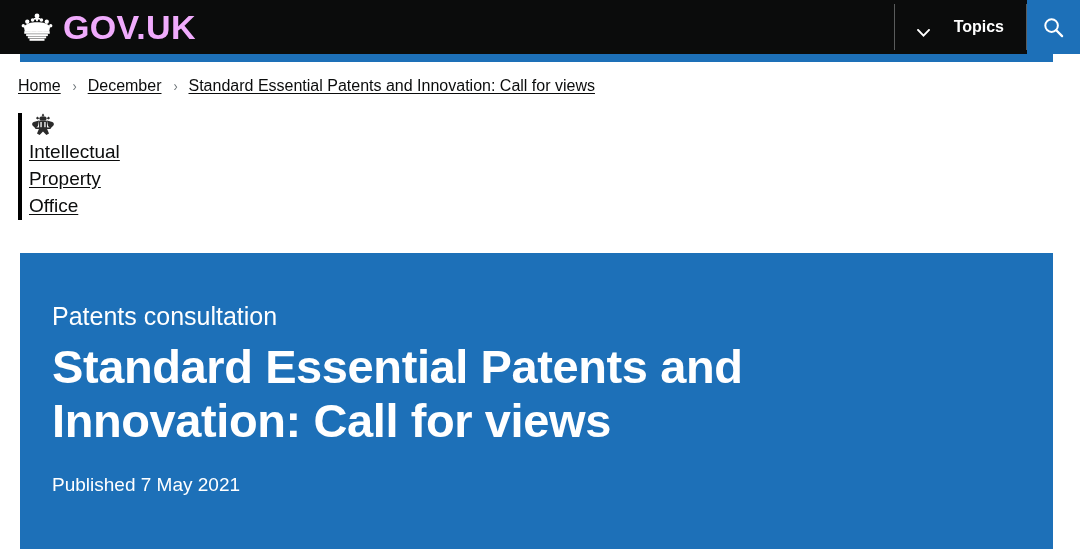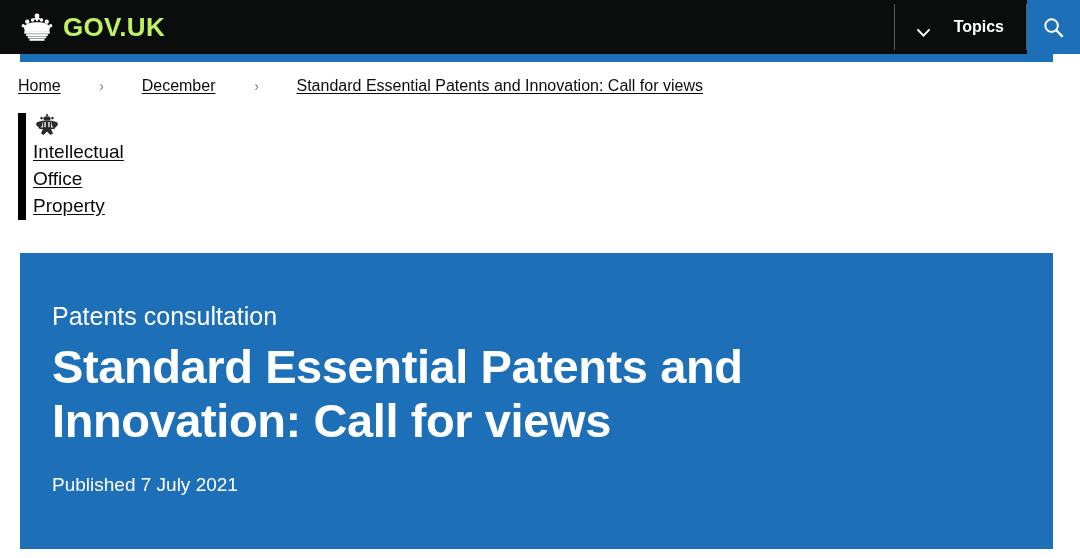--- a/index.html
+++ b/index.html
@@ -40,8 +40,8 @@
   }
 
   .logo-text {
-    color: #bef264;
-    font-size: 26px;
+    color: #f0abfc;
+    font-size: 34px;
     font-weight: bold;
     letter-spacing: 0.3px;
     line-height: 1;

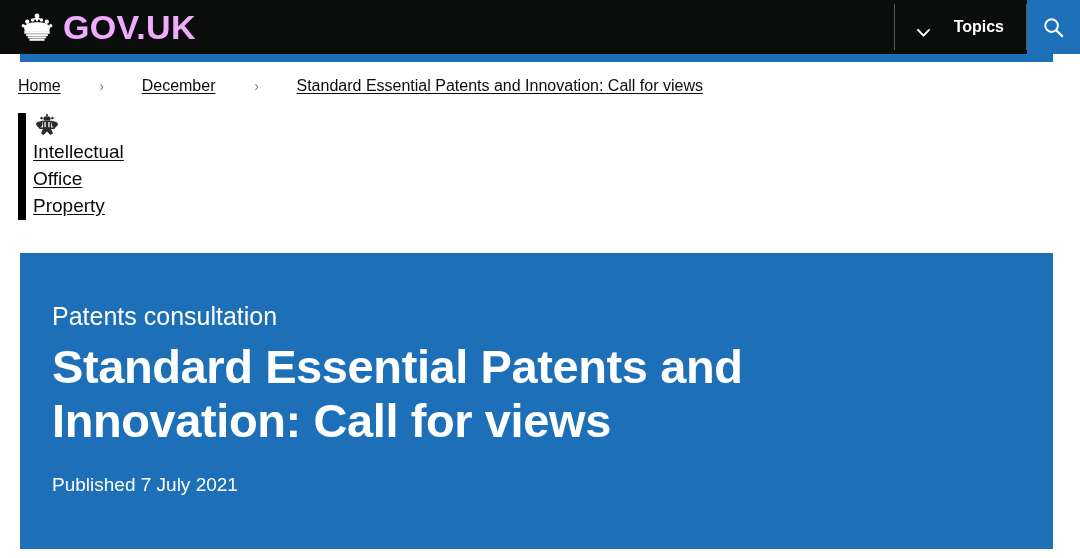--- a/index.html
+++ b/index.html
@@ -125,7 +125,6 @@
     color: #0b0c0c;
     flex-wrap: nowrap;
     white-space: nowrap;
-    gap: 27px;
   }
 
   .crumb-link {

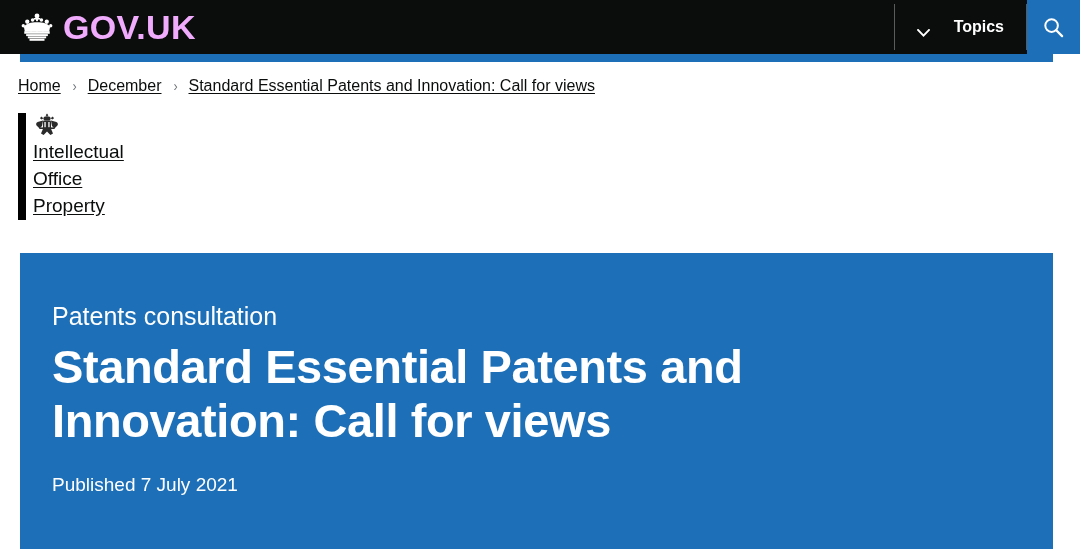--- a/index.html
+++ b/index.html
@@ -149,7 +149,7 @@
 
   .org-logo {
     display: inline-block;
-    border-left: 8px solid #000000;
+    border-left: 4px solid #000000;
     padding-left: 7px;
     text-decoration: none;
   }

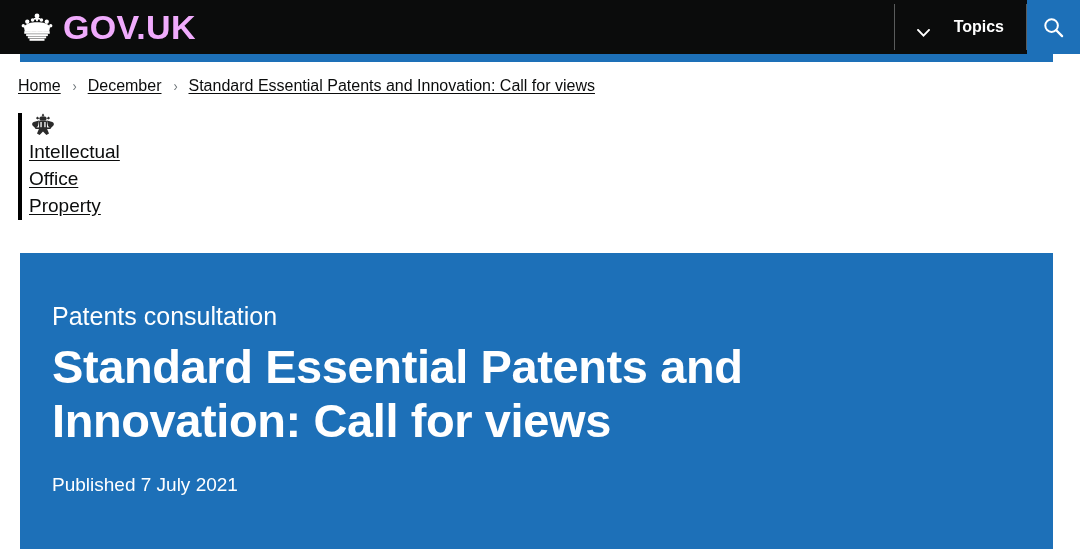--- a/index.html
+++ b/index.html
@@ -299,8 +299,8 @@
       </svg>
     </span>
     <span class="org-name-line">Intellectual</span>
+    <span class="org-name-line">Property</span>
     <span class="org-name-line">Office</span>
-    <span class="org-name-line">Property</span>
   </a>
 </div>
 

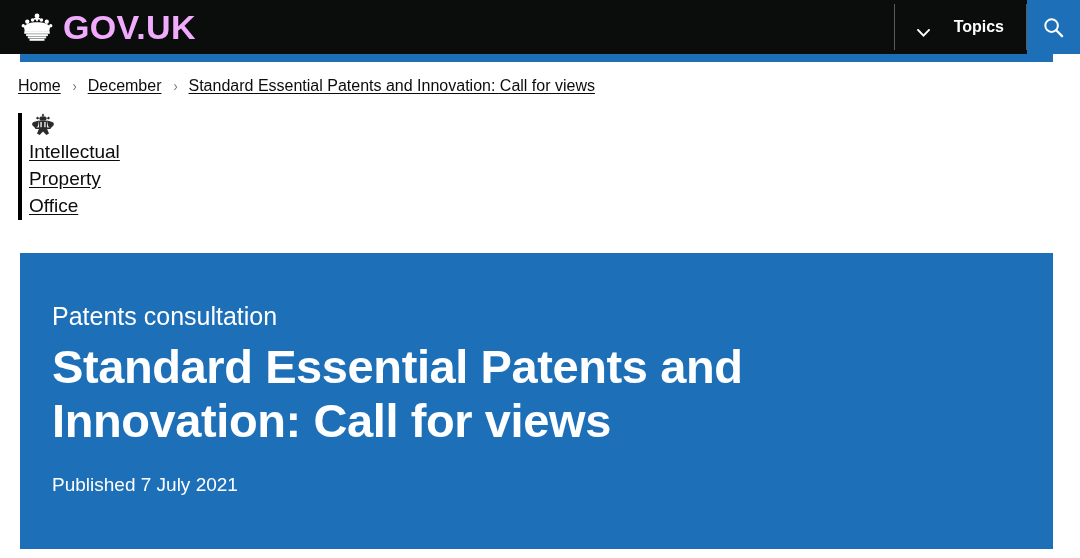--- a/index.html
+++ b/index.html
@@ -308,7 +308,7 @@
   <div class="hero">
     <div class="hero-eyebrow">Patents consultation</div>
     <h1 class="hero-title">Standard Essential Patents and Innovation: Call for views</h1>
-    <div class="hero-meta">Published 7 July 2021</div>
+    <div class="hero-meta">Published 7 May 2021</div>
   </div>
 </div>
 

